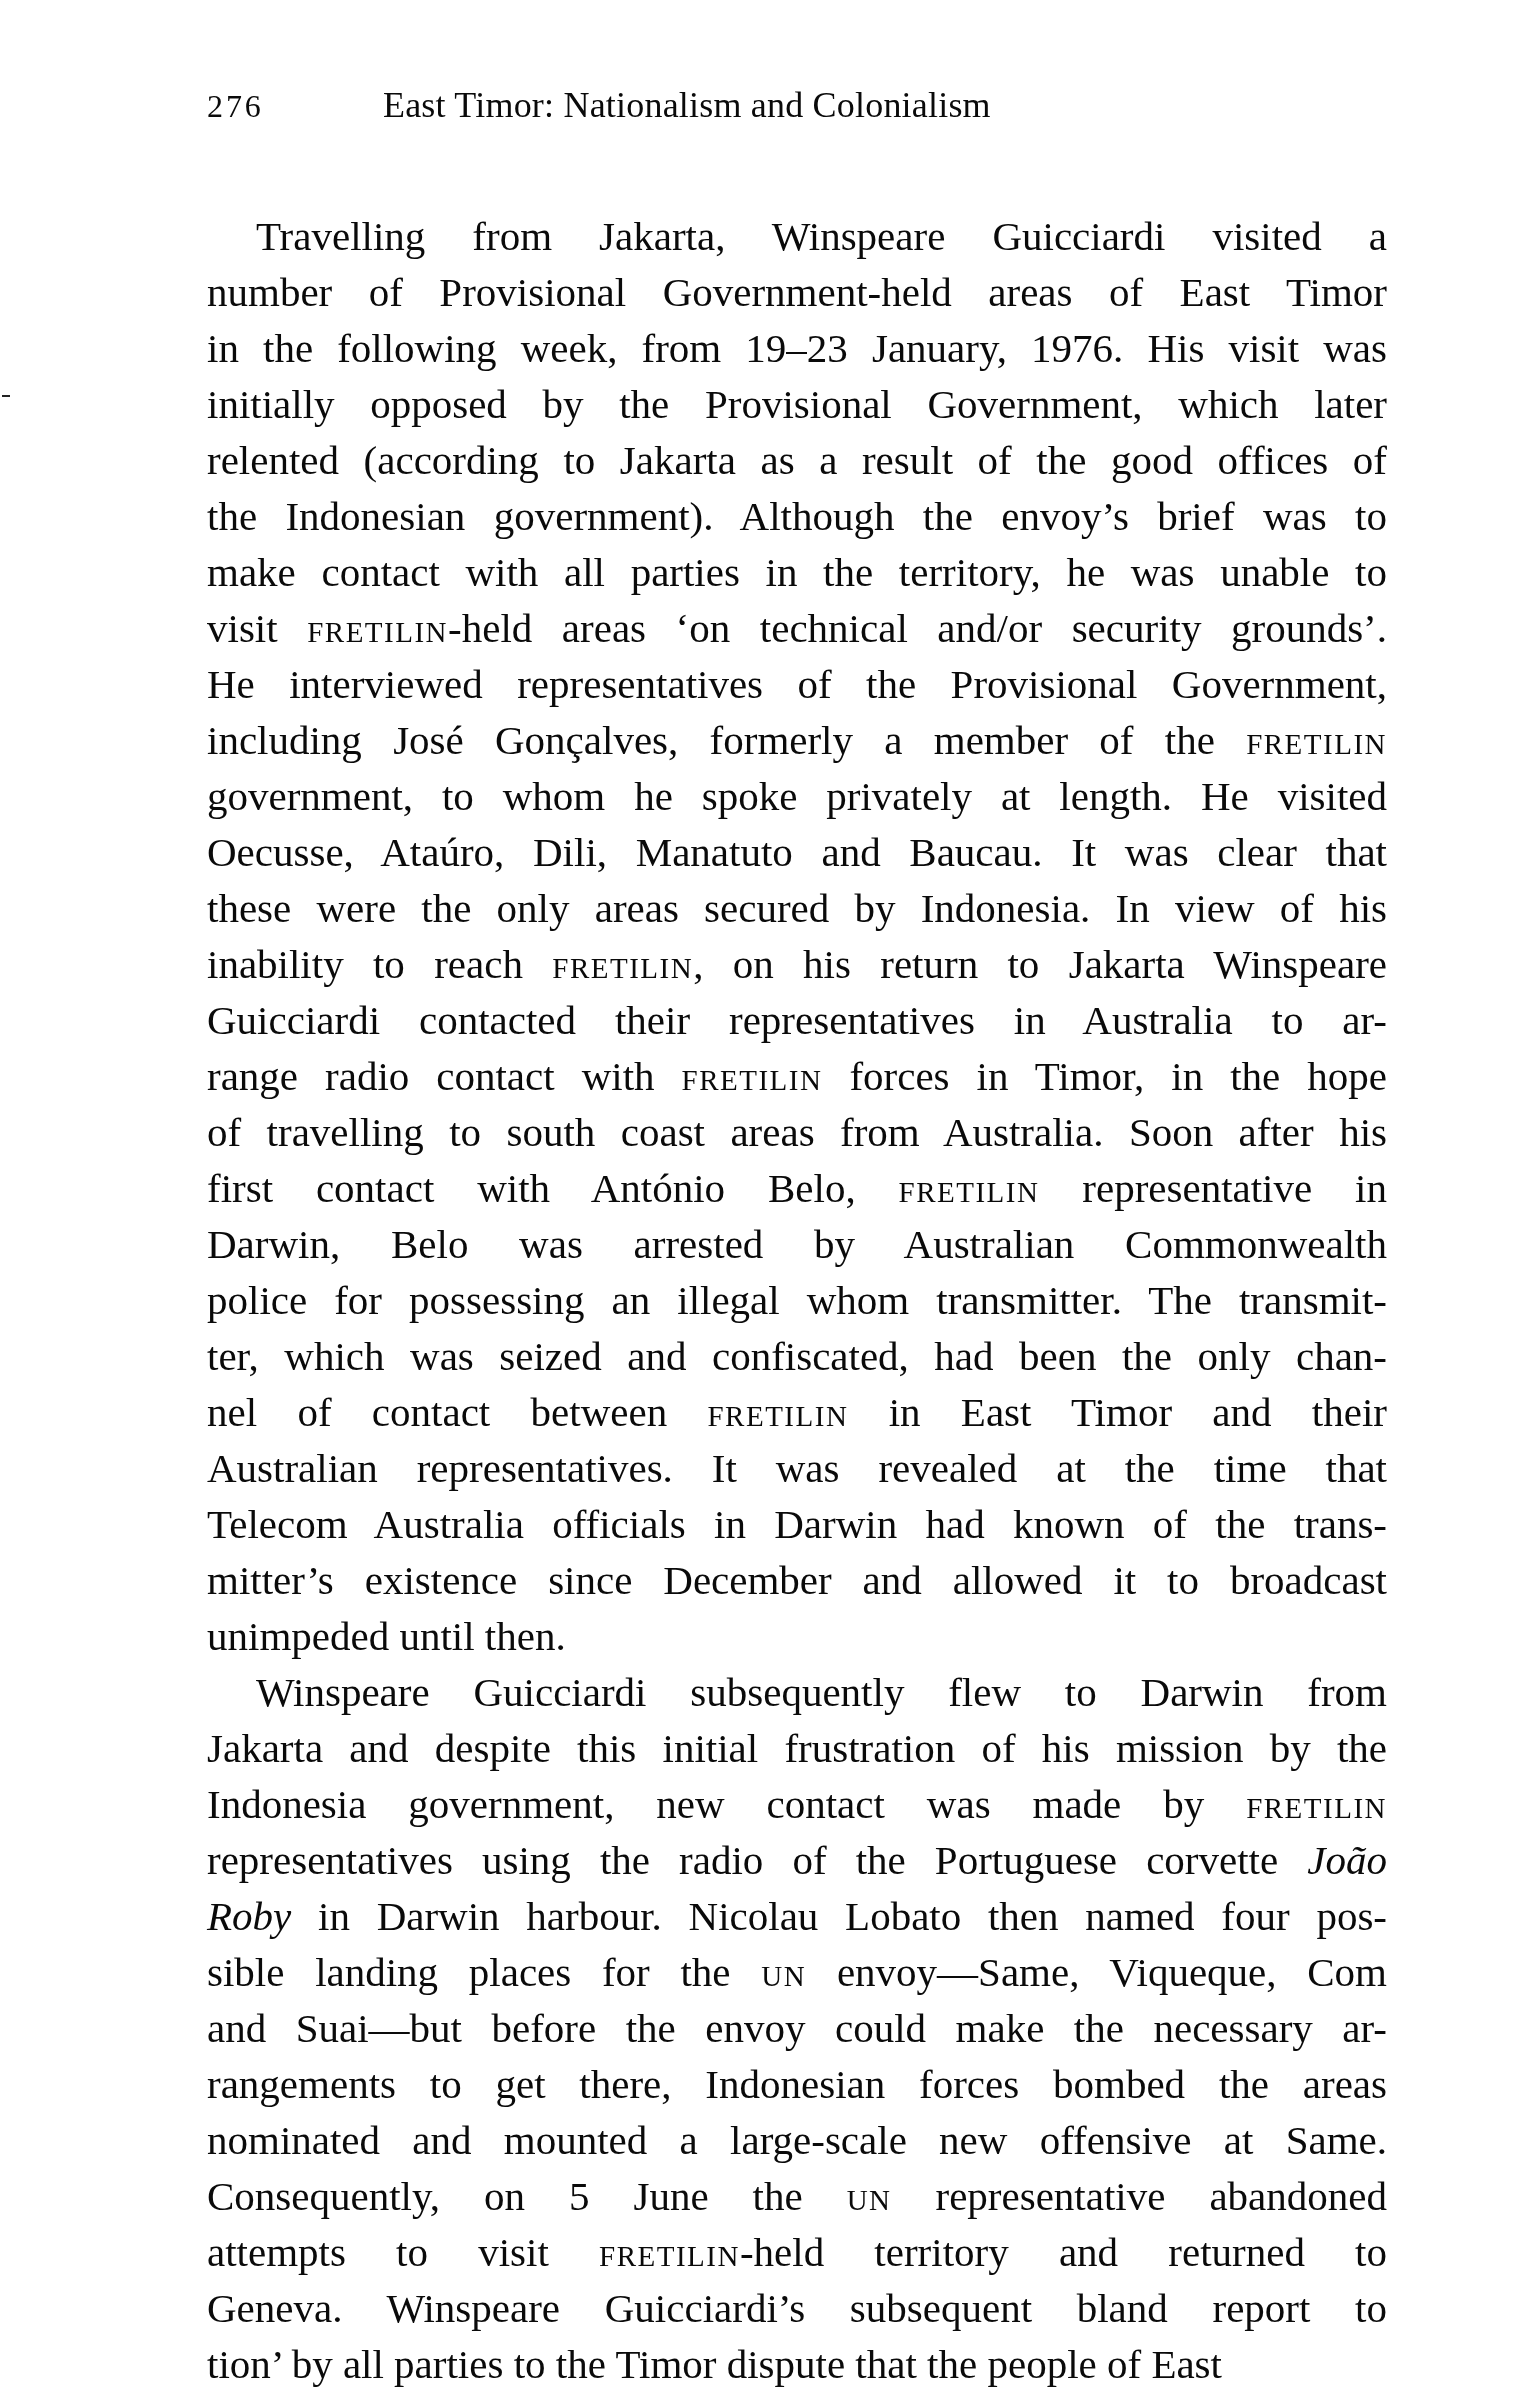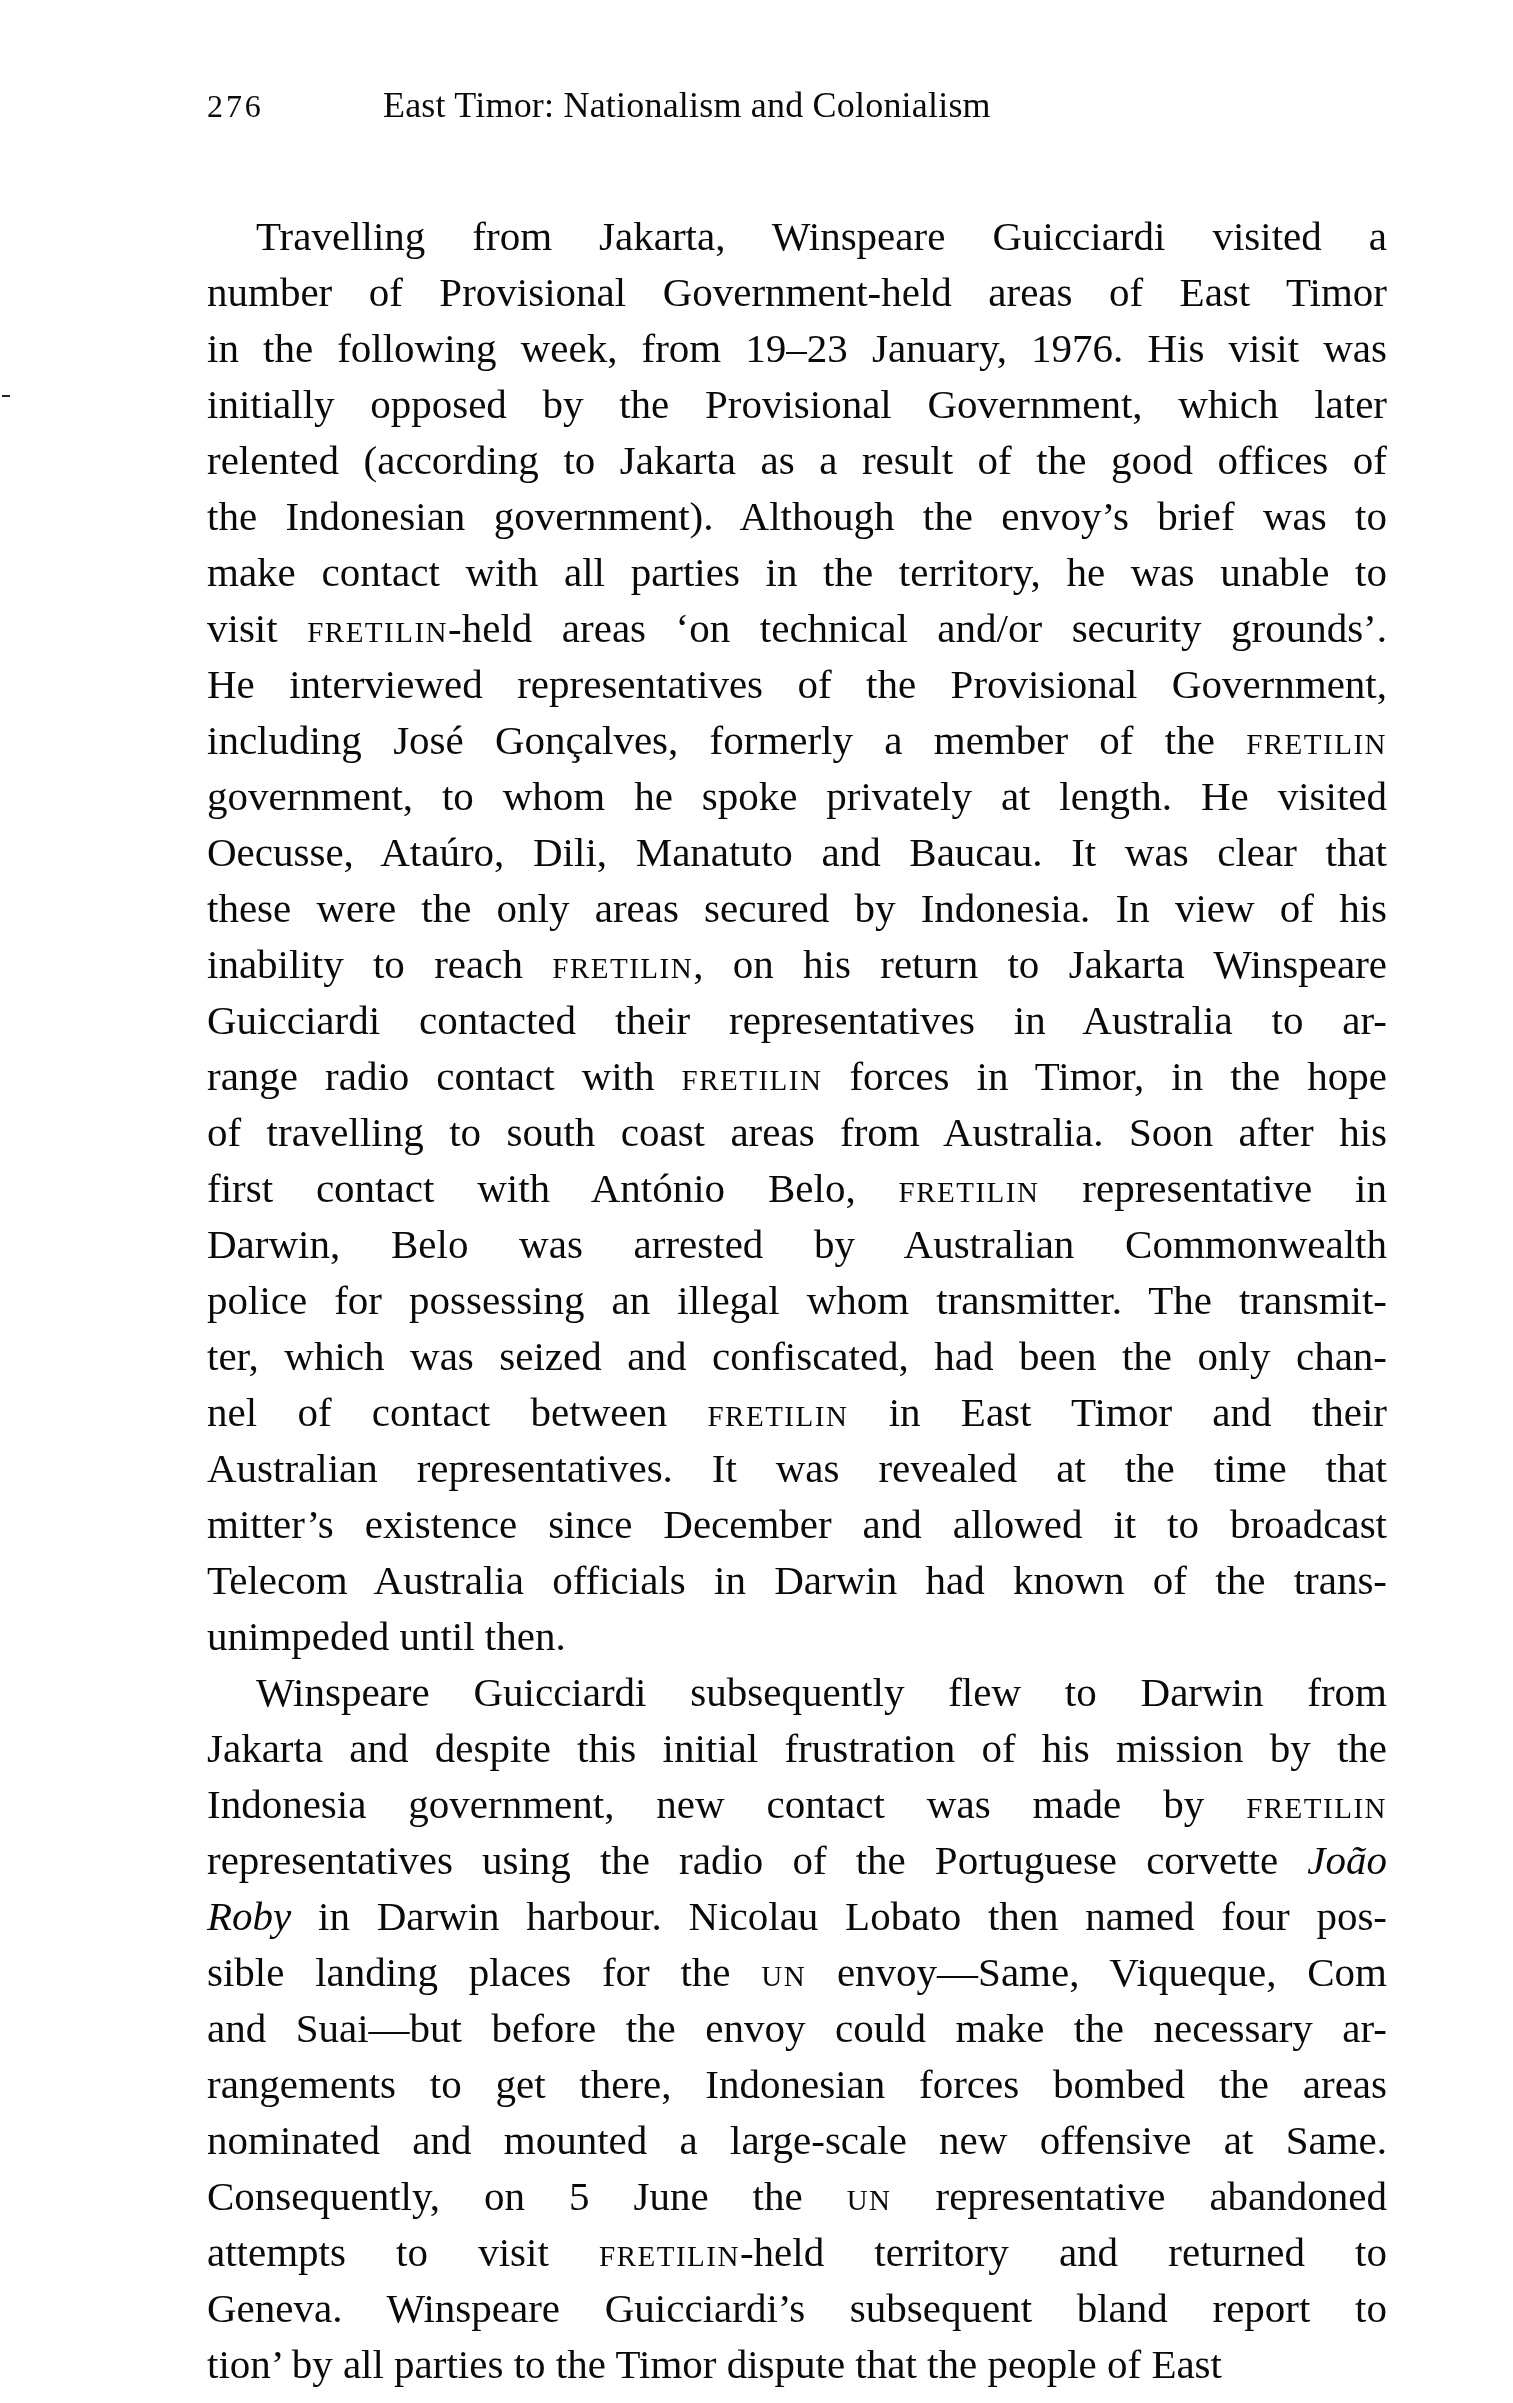--- a/index.html
+++ b/index.html
@@ -118,8 +118,8 @@
         <span class="line"><span>ter, which was seized and confiscated, had been the only chan-</span></span>
         <span class="line"><span>nel of contact between </span><span class="sc">FRETILIN</span><span> in East Timor and their</span></span>
         <span class="line"><span>Australian representatives. It was revealed at the time that</span></span>
+        <span class="line"><span>Telecom Australia officials in Darwin had known of the trans-</span></span>
         <span class="line"><span>mitter’s existence since December and allowed it to broadcast</span></span>
-        <span class="line"><span>Telecom Australia officials in Darwin had known of the trans-</span></span>
         <span class="line last"><span>unimpeded until then.</span></span>
       </div>
       <div>

